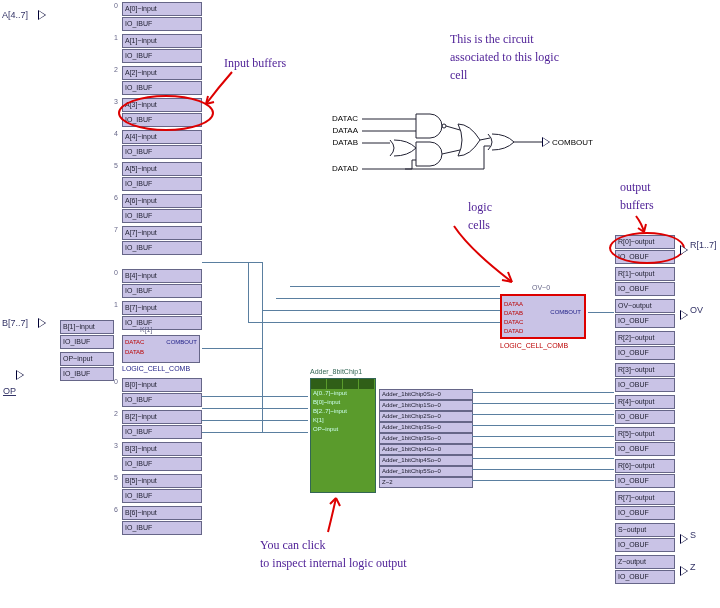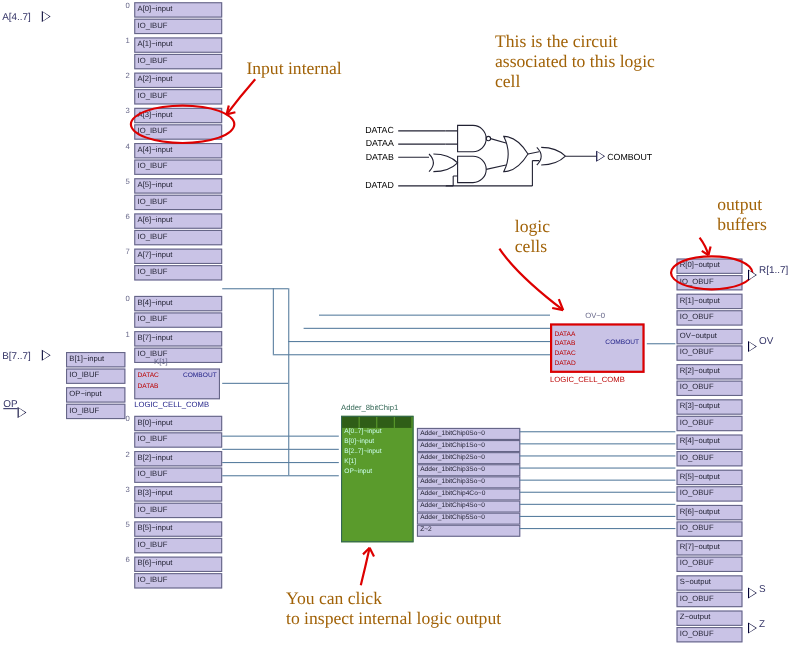--- a/index.html
+++ b/index.html
@@ -136,8 +136,8 @@
   .hand {
     position: absolute;
     font-family: "Comic Sans MS", cursive;
-    color: #a16207;
-    font-size: 16px;
+    color: #4c1d95;
+    font-size: 12px;
     line-height: 18px;
     white-space: pre;
   }

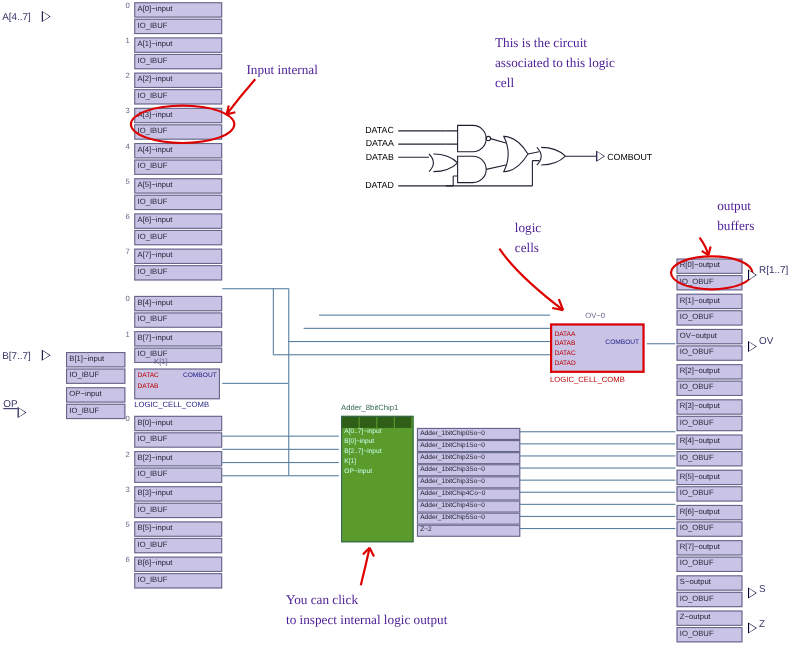--- a/index.html
+++ b/index.html
@@ -460,7 +460,7 @@
   <div class="gate-lbl" style="left:232px;top:26px;width:50px;text-align:left;">COMBOUT</div>
 </div>
 
-<div class="hand" style="left:224px; top:54px;">Input internal</div>
+<div class="hand" style="left:224px; top:54px;">Input buffers</div>
 <div class="hand" style="left:450px; top:30px;">This is the circuit
 associated to this logic
 cell</div>

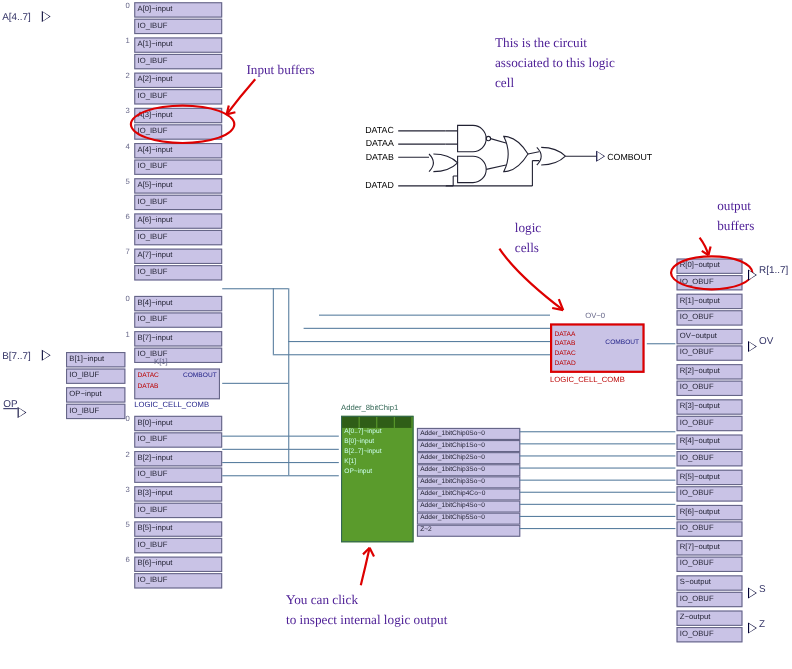--- a/index.html
+++ b/index.html
@@ -466,7 +466,7 @@
 cell</div>
 <div class="hand" style="left:468px; top:198px;">logic
 cells</div>
-<div class="hand" style="left:620px; top:178px;margin-left:32px;">output
+<div class="hand" style="left:620px; top:178px;">output
 buffers</div>
 <div class="hand" style="left:260px; top:536px;">You can click
 to inspect internal logic output</div>

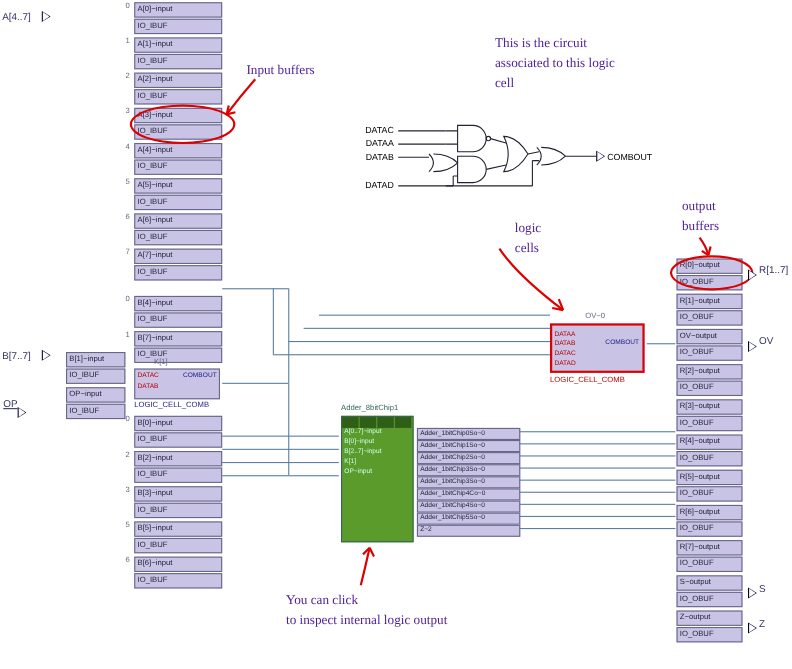--- a/index.html
+++ b/index.html
@@ -239,7 +239,7 @@
 <div class="port-label" style="left:2px; top:318px;">B[7..7]</div>
 <div class="port-tri" style="left:38px; top:318px;"></div>
 
-<div class="port-label" style="left:3px; top:362px;text-decoration:underline;">OP</div>
+<div class="port-label" style="left:3px; top:386px;text-decoration:underline;">OP</div>
 <div class="port-tri" style="left:16px; top:370px;"></div>
 
 <div class="ibuf-stack" style="left:60px; top:320px;">

